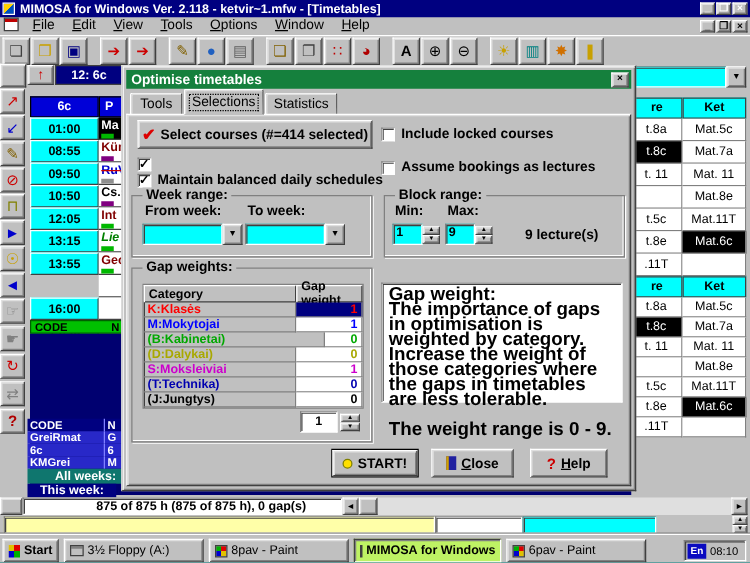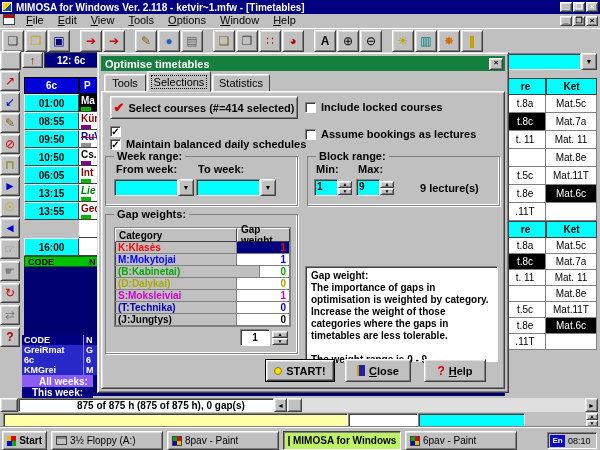--- a/index.html
+++ b/index.html
@@ -135,7 +135,7 @@
   <div class="a tcell ctr" style="left:24px;top:112px;width:55px;height:18px;">08:55</div>
   <div class="a tcell ctr" style="left:24px;top:130px;width:55px;height:18px;">09:50</div>
   <div class="a tcell ctr" style="left:24px;top:148px;width:55px;height:18px;">10:50</div>
-  <div class="a tcell ctr" style="left:24px;top:166px;width:55px;height:18px;">06:05</div>
+  <div class="a tcell ctr" style="left:24px;top:166px;width:55px;height:18px;">12:05</div>
   <div class="a tcell ctr" style="left:24px;top:184px;width:55px;height:18px;">13:15</div>
   <div class="a tcell ctr" style="left:24px;top:202px;width:55px;height:18px;">13:55</div>
   <div class="a tcell ctr" style="left:24px;top:220px;width:55px;height:18px;margin-top:36px;">14:45</div>

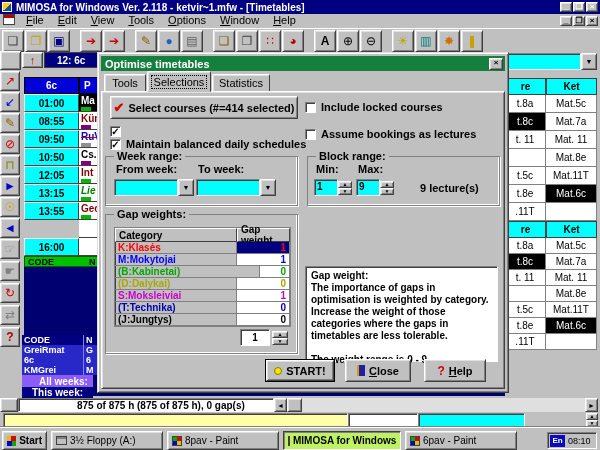--- a/index.html
+++ b/index.html
@@ -347,7 +347,7 @@
         </div>
       </div>
 
-      <div class="a sunk" style="left:203px;top:134px;width:193px;height:96px;background:#fff;padding:3px 5px;font-size:10px;font-weight:bold;line-height:12px;margin-top:40px;">
+      <div class="a sunk" style="left:203px;top:134px;width:193px;height:96px;background:#fff;padding:3px 5px;font-size:15px;font-weight:bold;line-height:12px;">
         <div>Gap weight:</div>
         <div>The importance of gaps in optimisation is weighted by category. Increase the weight of those categories where the gaps in timetables are less tolerable.</div>
         <div style="margin-top:12px;">The weight range is 0 - 9.</div>

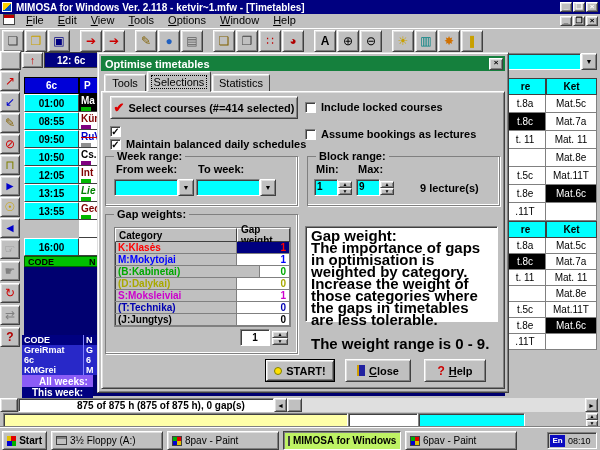--- a/index.html
+++ b/index.html
@@ -173,7 +173,7 @@
     <span style="width:62px;border-right:1px solid #8080ff;padding-left:2px;">KMGrei</span>
     <span style="padding-left:2px;">M</span>
   </div>
-  <div class="a ctr" style="left:22px;top:375px;width:71px;height:12px;background:#8b5cf6;color:#fff;font-size:10px;font-weight:bold;padding-left:12px;">All weeks:</div>
+  <div class="a ctr" style="left:22px;top:375px;width:81px;height:12px;background:#0f766e;color:#fff;font-size:10px;font-weight:bold;padding-left:12px;">All weeks:</div>
   <div class="a ctr" style="left:22px;top:387px;width:71px;height:11px;background:#000080;color:#fff;font-size:10px;font-weight:bold;">This week:</div>
 
   <div class="a flex" style="left:505px;top:53px;width:92px;height:17px;">

